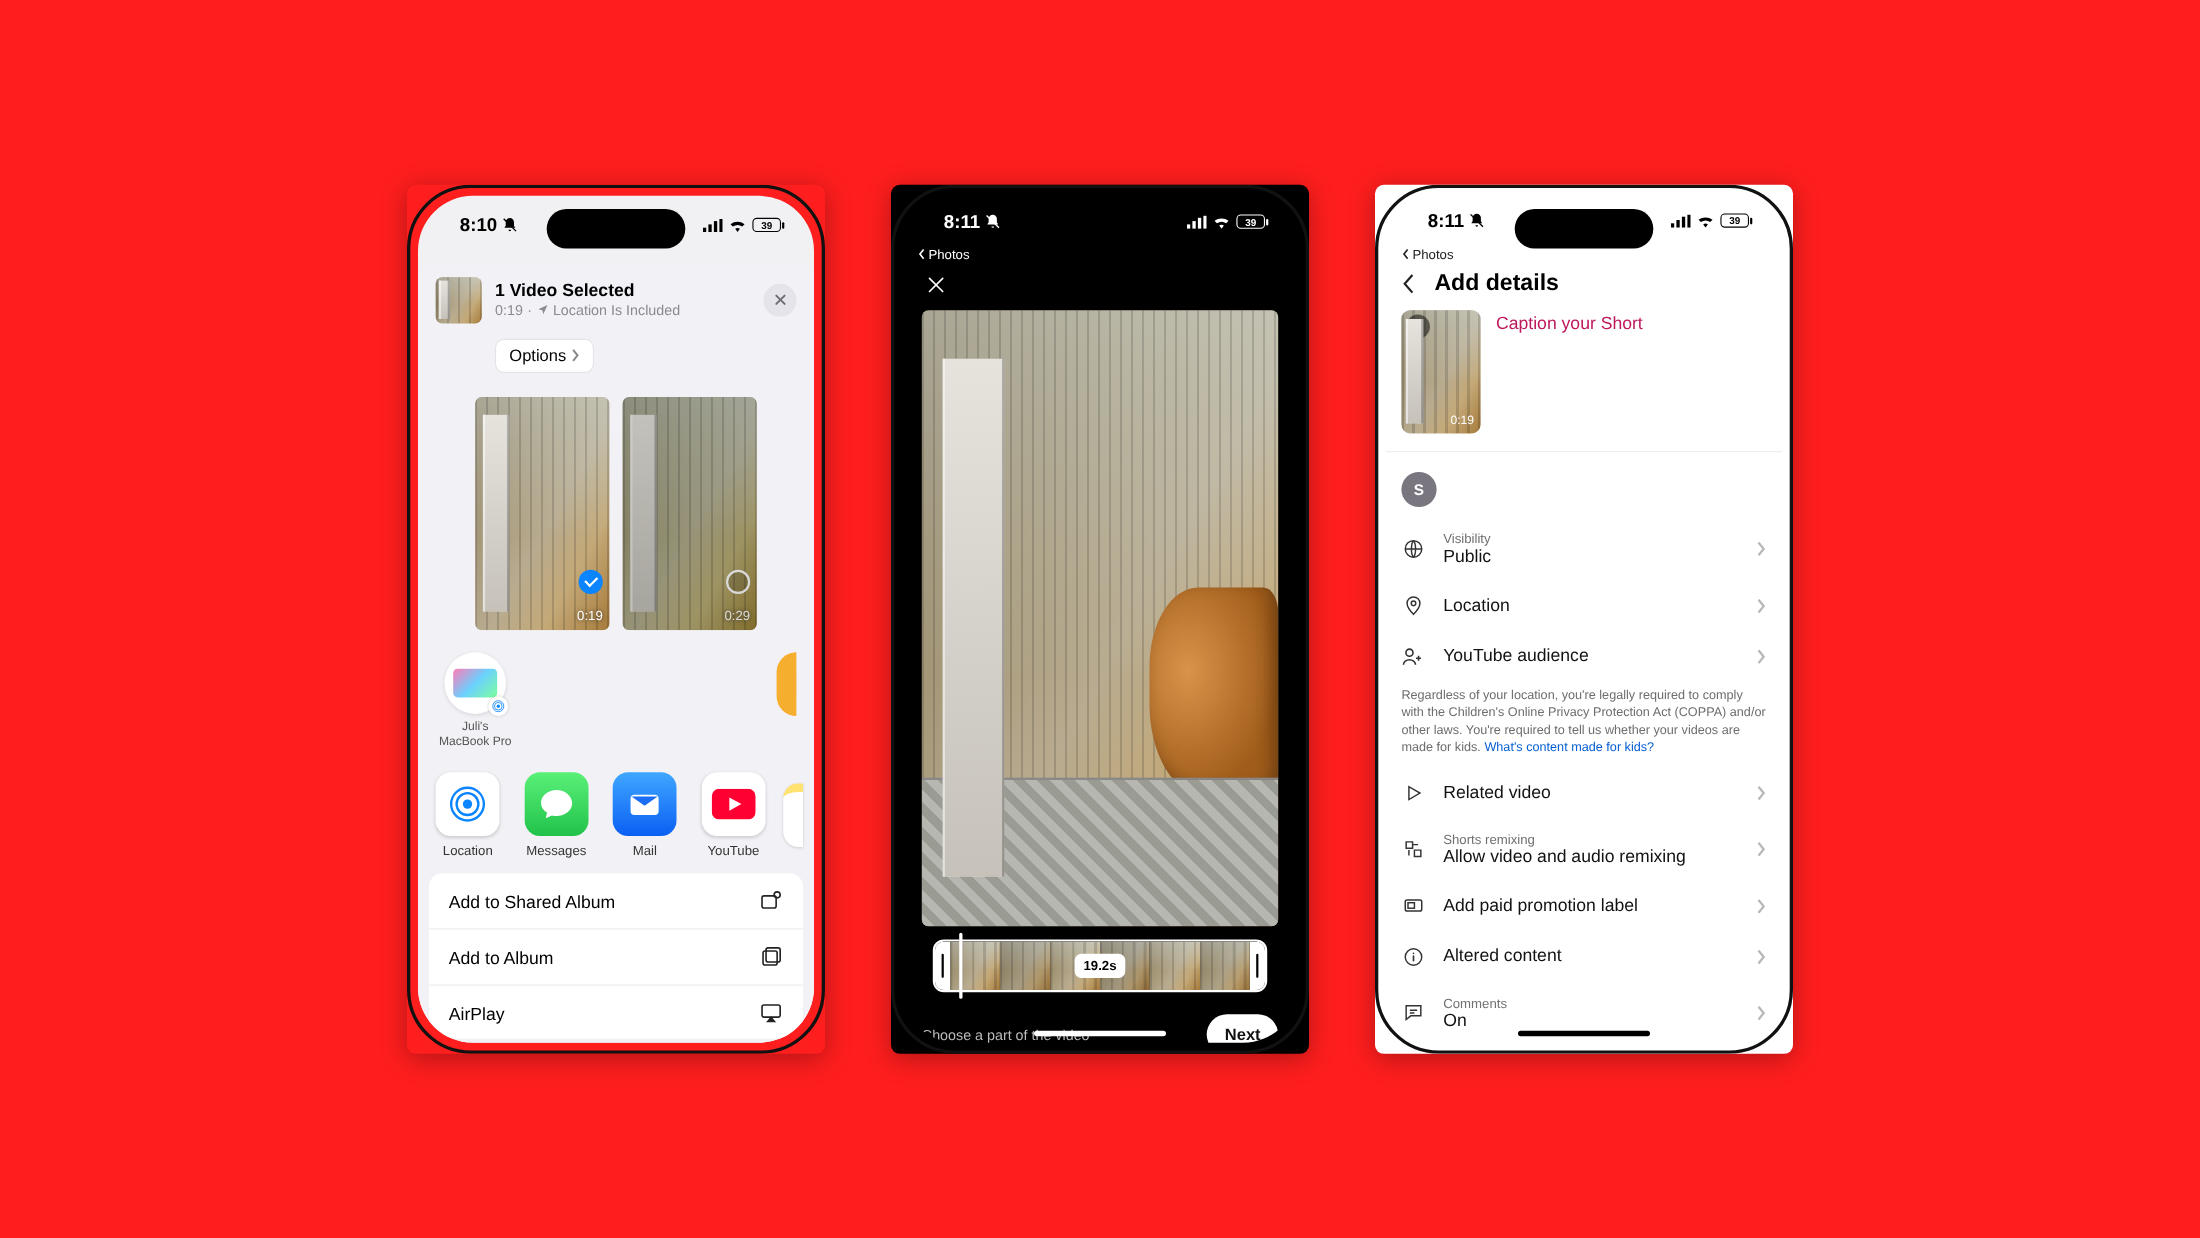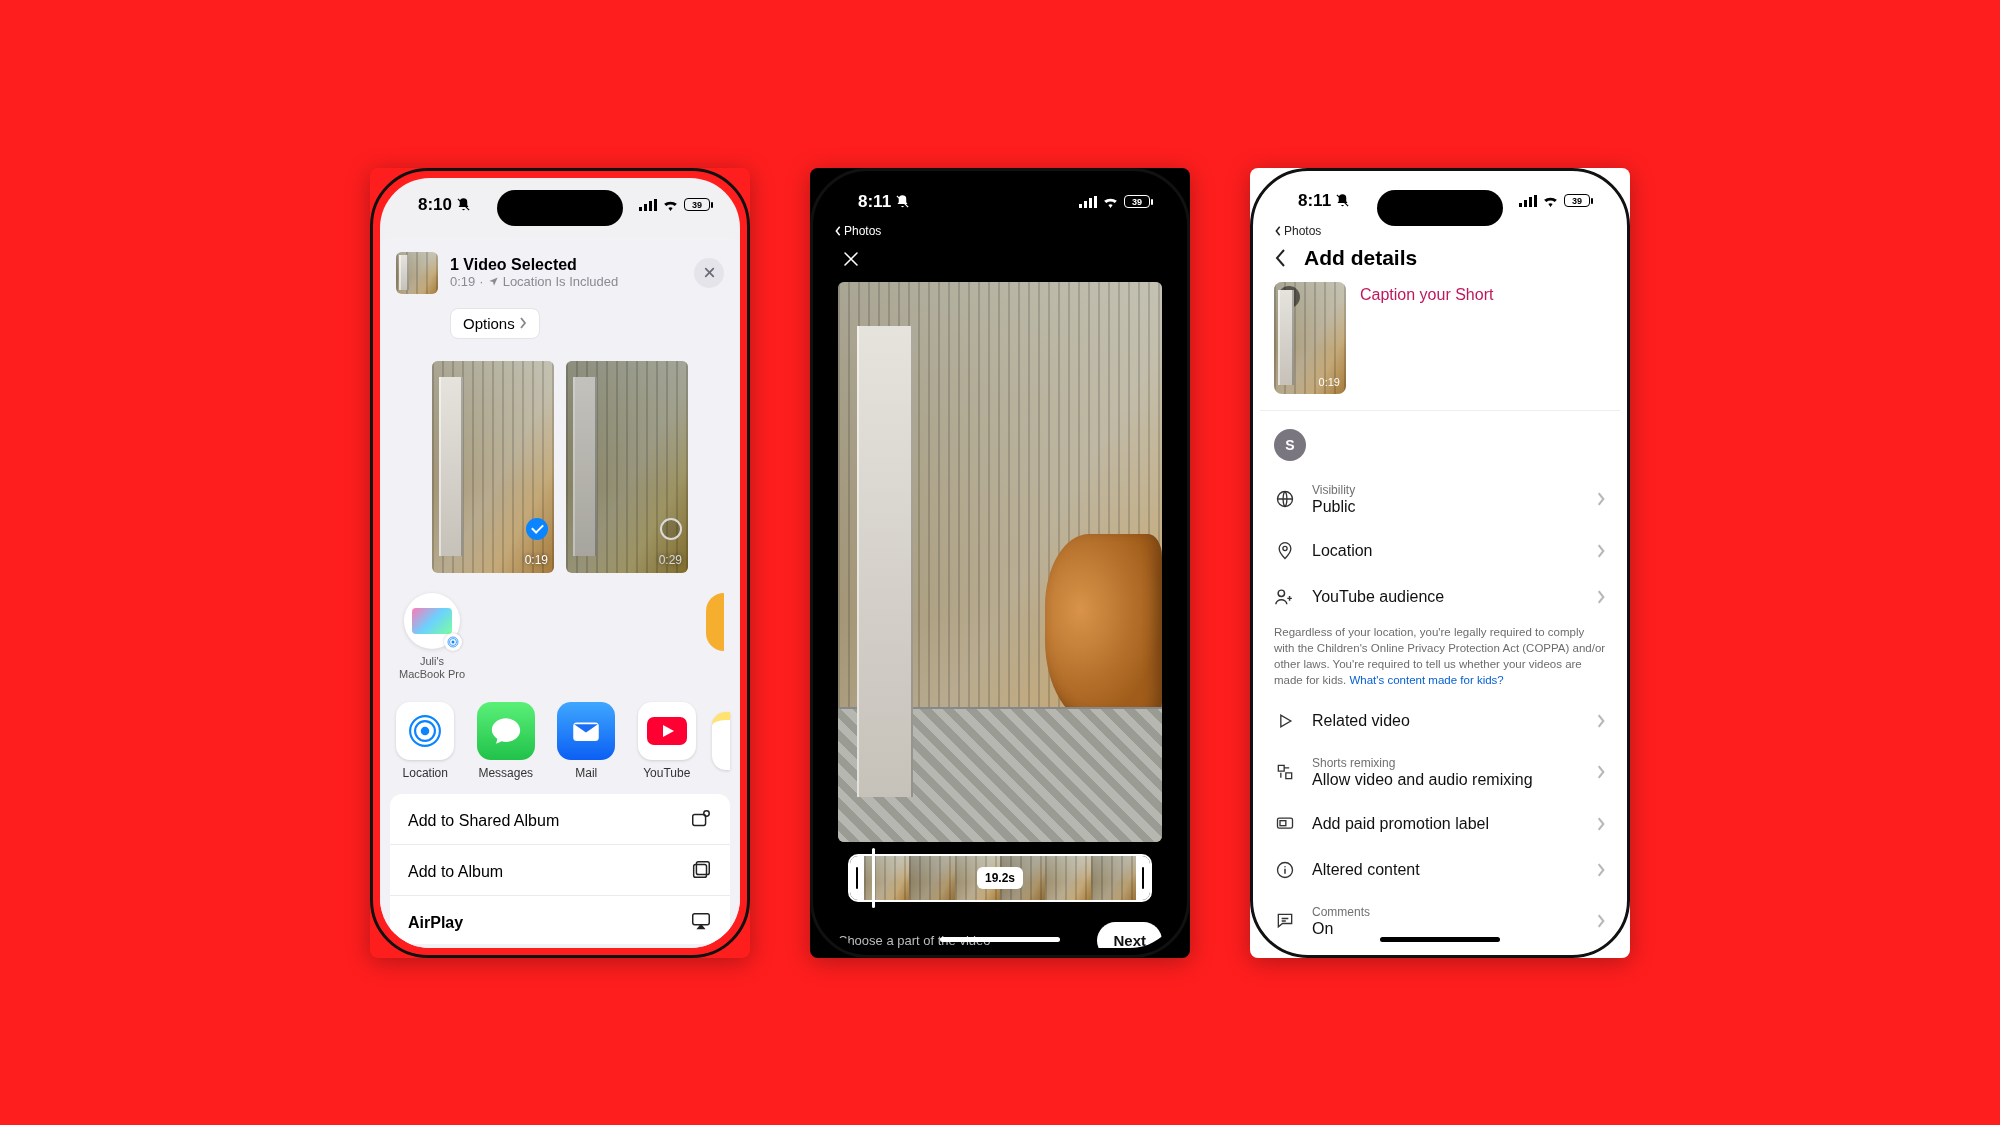--- a/index.html
+++ b/index.html
@@ -37,7 +37,7 @@
   .p1 .app-icon { width:58px; height:58px; border-radius:14px; margin:0 auto 6px; display:flex; align-items:center; justify-content:center; }
   .p1 .actions { margin:4px 10px; background:#fff; border-radius:12px; overflow:hidden; flex:1; }
   .p1 .action-row { display:flex; align-items:flex-end; justify-content:space-between; padding:14px 18px; border-bottom:1px solid #ebebef; font-size:16px; }
-  .p1 .action-row:last-child { border-bottom:none;font-weight:bold; }
+  .p1 .action-row:last-child { border-bottom:none; }
   
   .p2 .screen { background:#000; }
   .p2 .status-bar { color:#fff; height:46px; padding-top:2px; }

